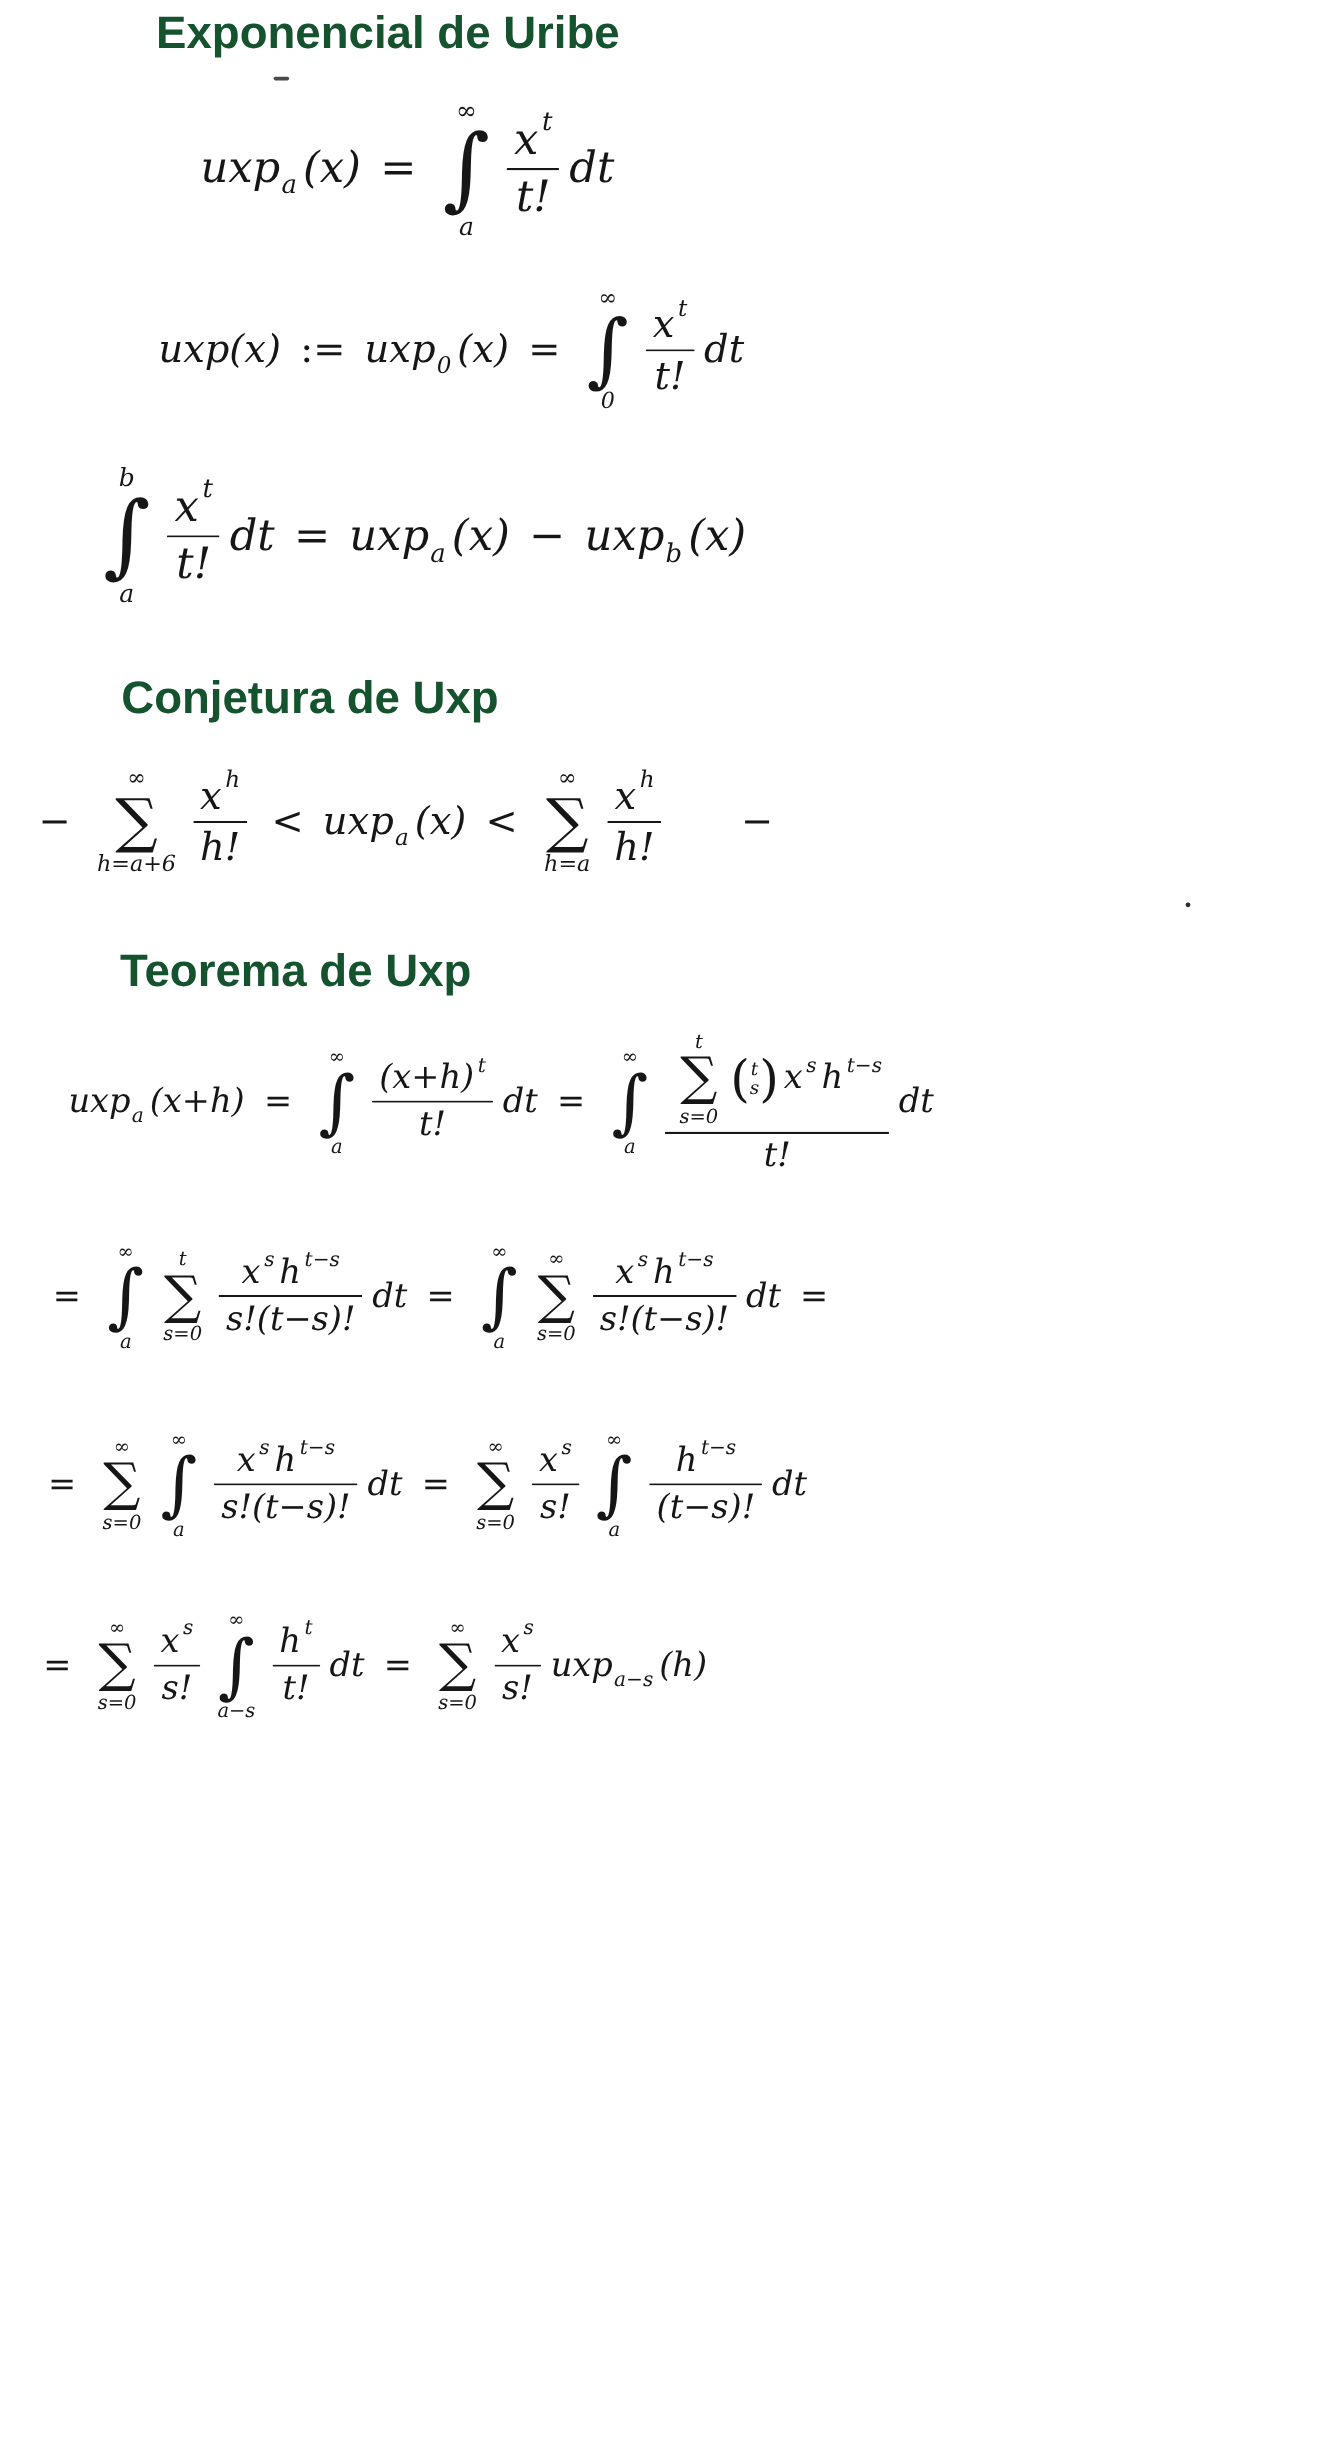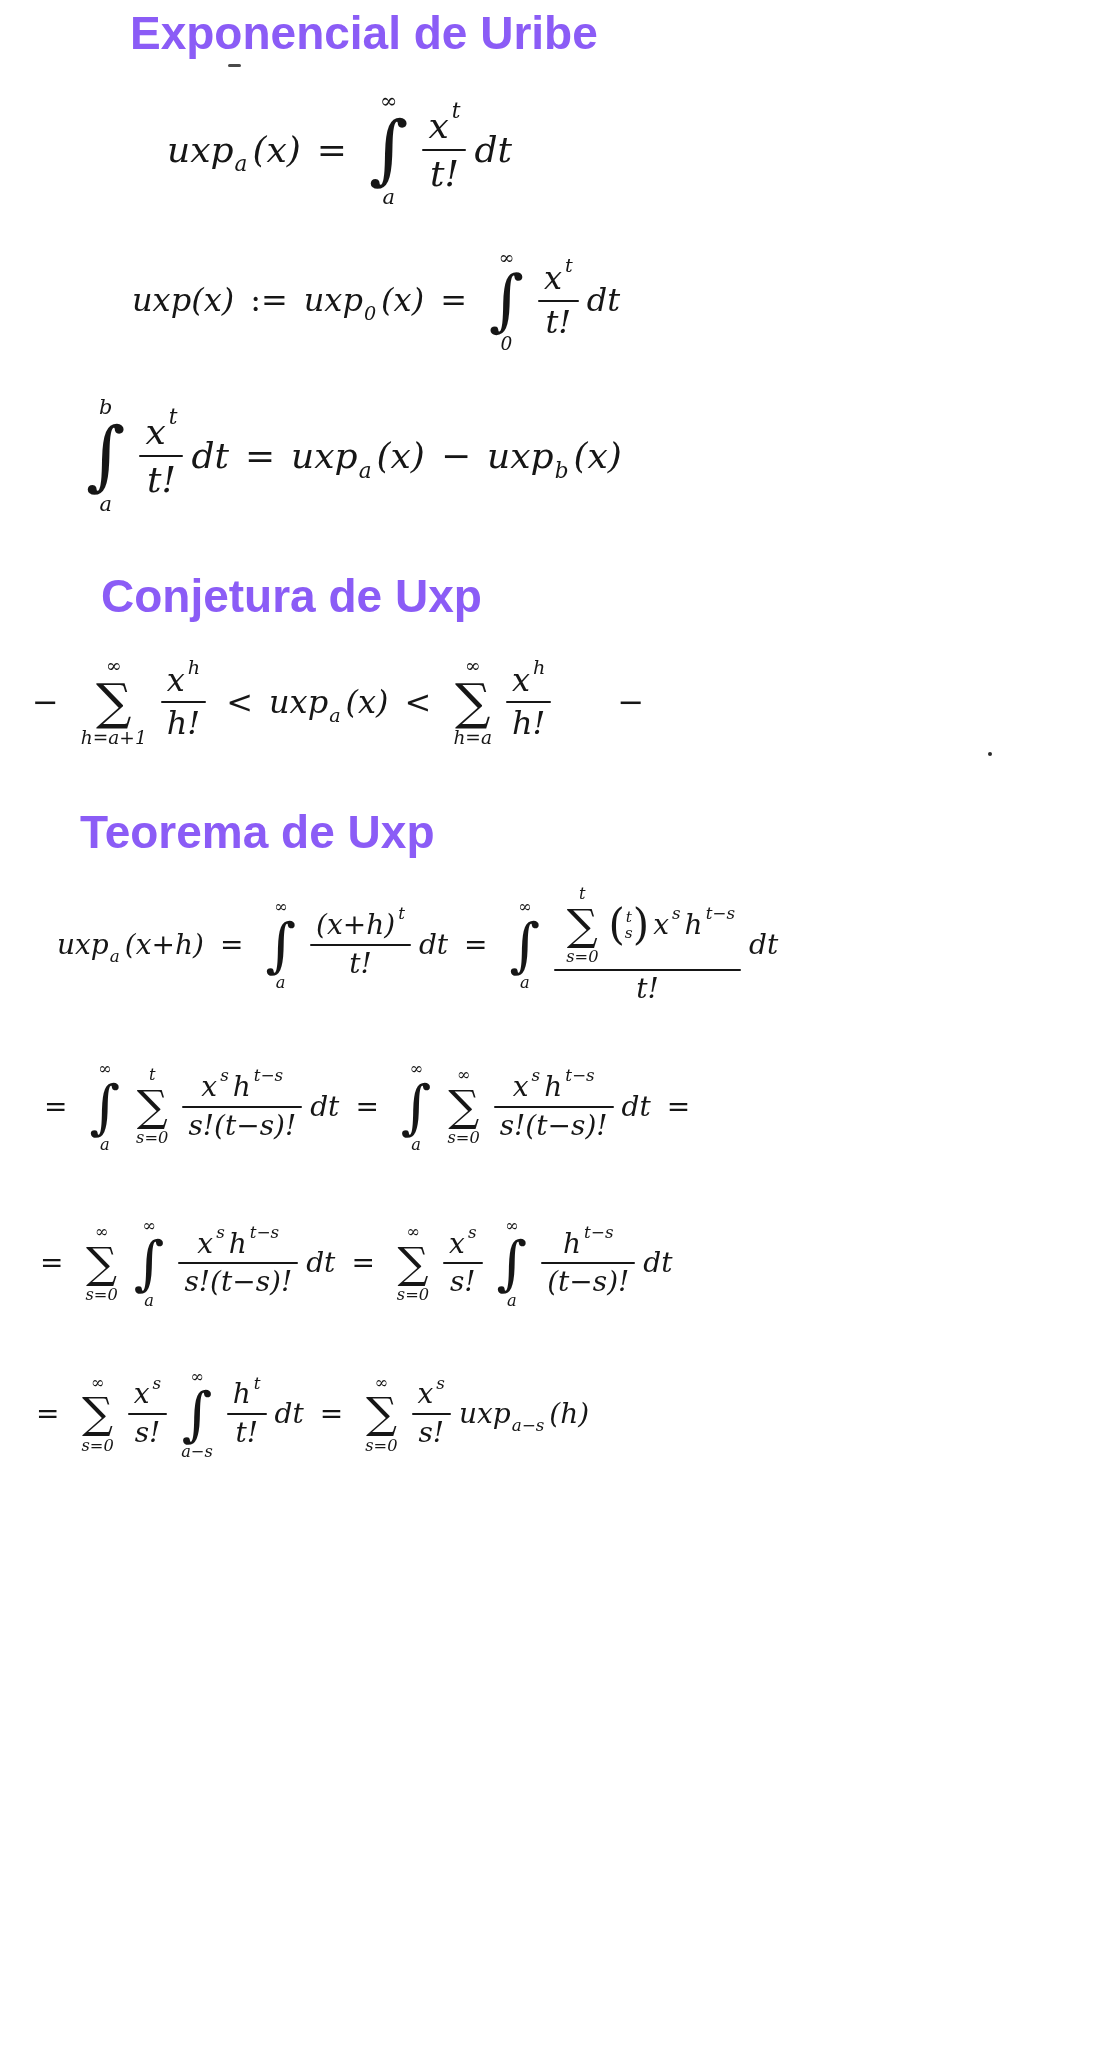--- a/index.html
+++ b/index.html
@@ -15,8 +15,8 @@
   .heading{
     font-family:"Liberation Sans", sans-serif;
     font-weight:600;
-    font-size:46px;
-    color:#8b5cf6;
+    font-size:38px;
+    color:#14532d;
     line-height:1.1;
     white-space:nowrap;
   }

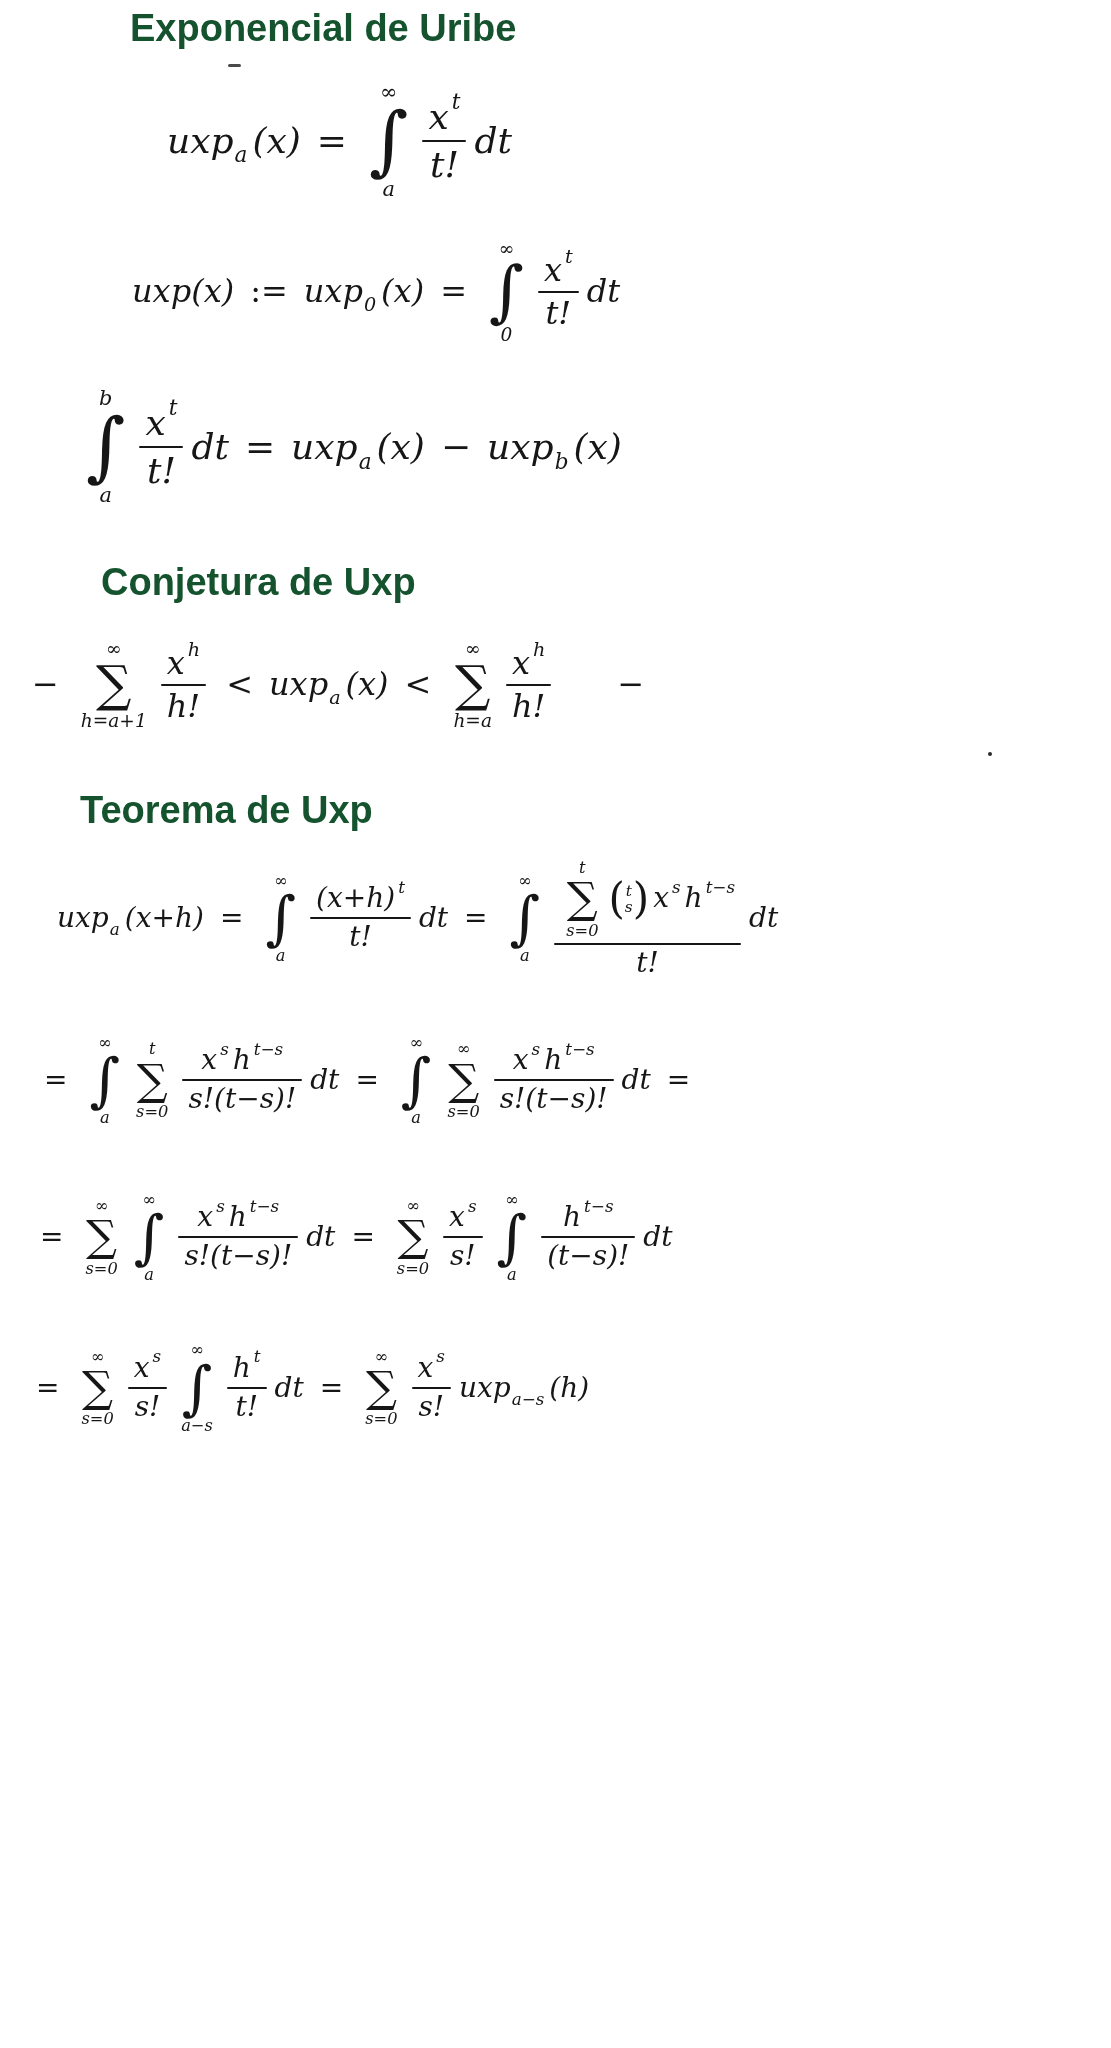--- a/index.html
+++ b/index.html
@@ -152,7 +152,7 @@
       <span class="m-sum">
         <span class="lim">∞</span>
         <span class="sum-g">∑</span>
-        <span class="lim">h=a+1</span>
+        <span class="lim">h=a+6</span>
       </span>
       <span class="m-frac">
         <span class="frac-row">

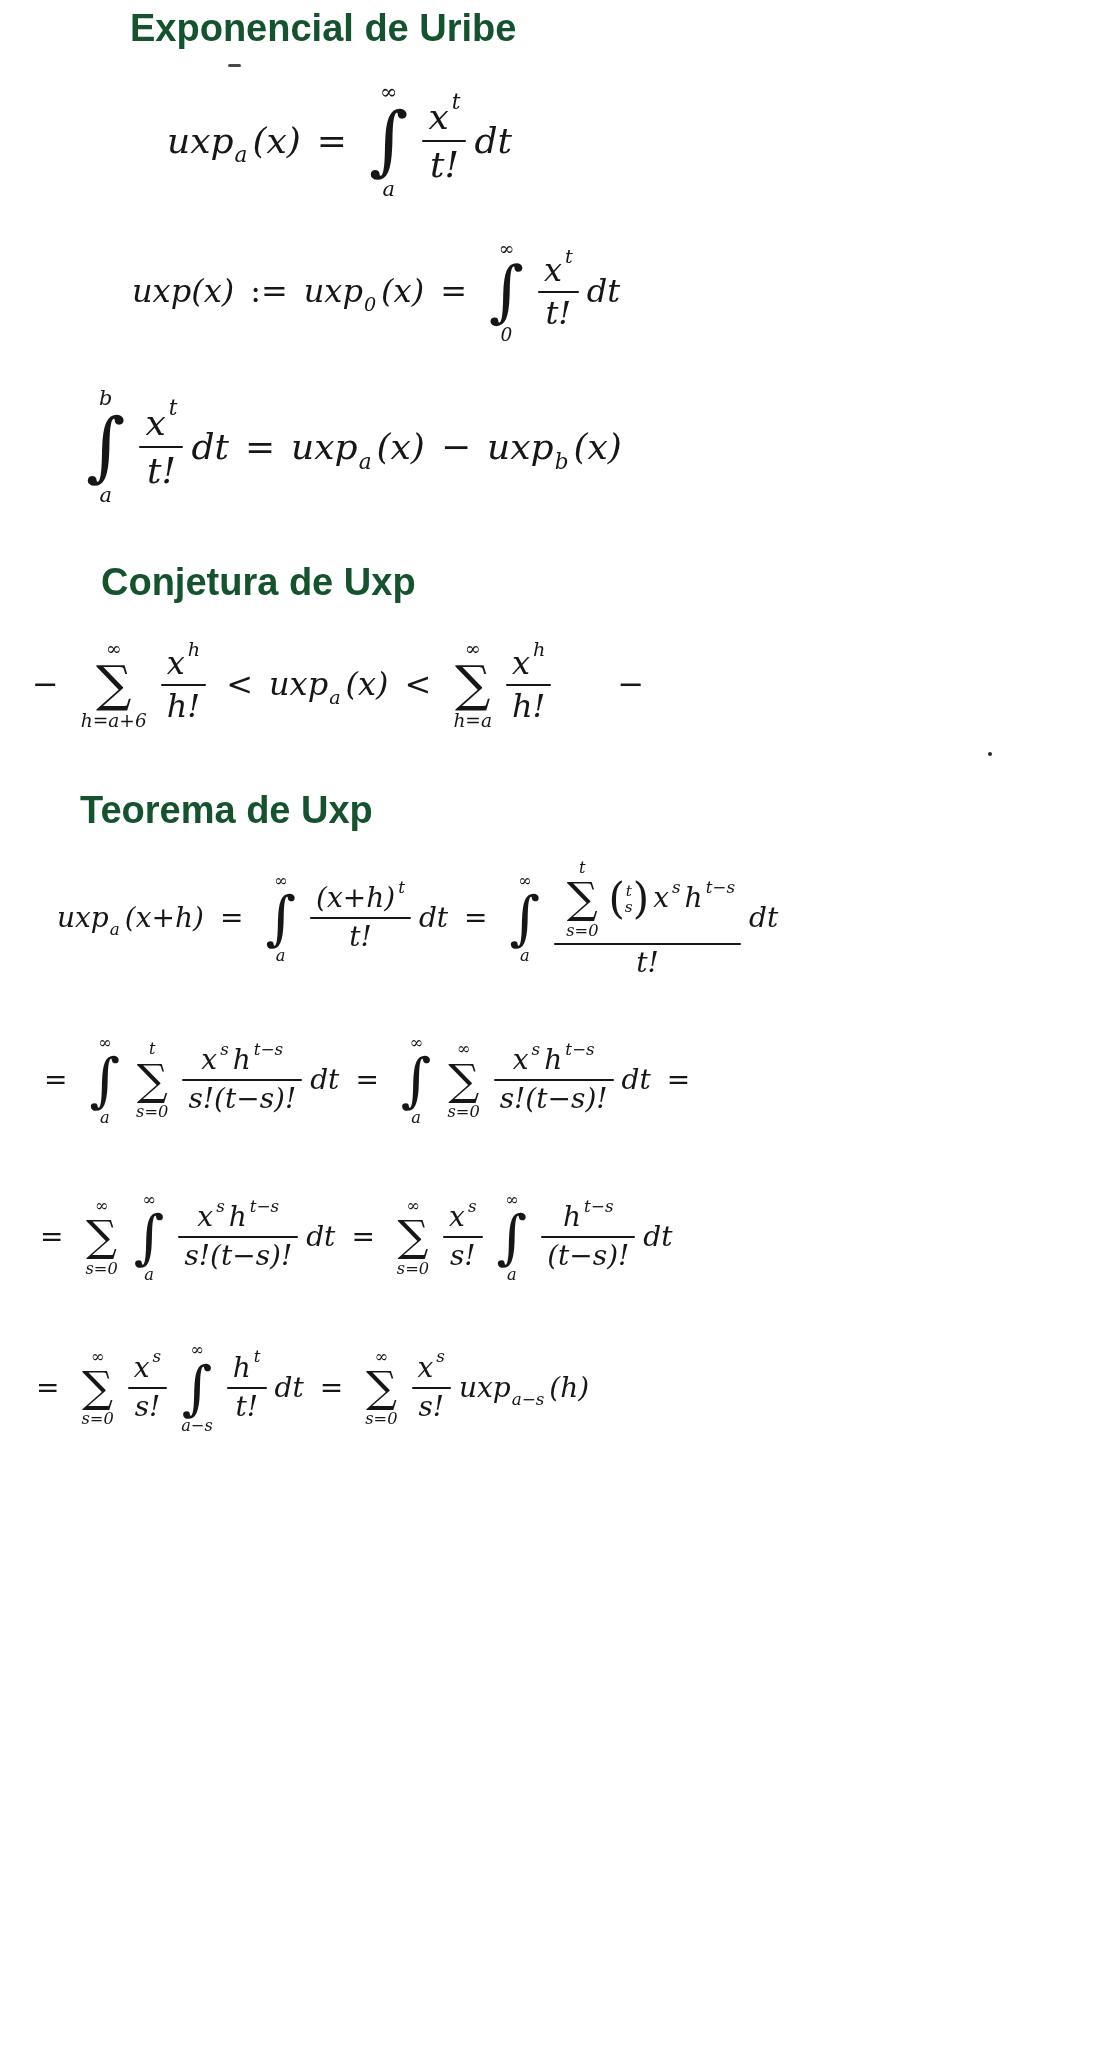--- a/index.html
+++ b/index.html
@@ -22,7 +22,7 @@
   }
   #h1{margin:8px 0 0 130px;}
   #h2{margin:54px 0 0 101px;}
-  #h3{margin:58px 0 0 80px;}
+  #h3{margin:58px 0 0 100px;}
 
   .formula{
     display:flex;

